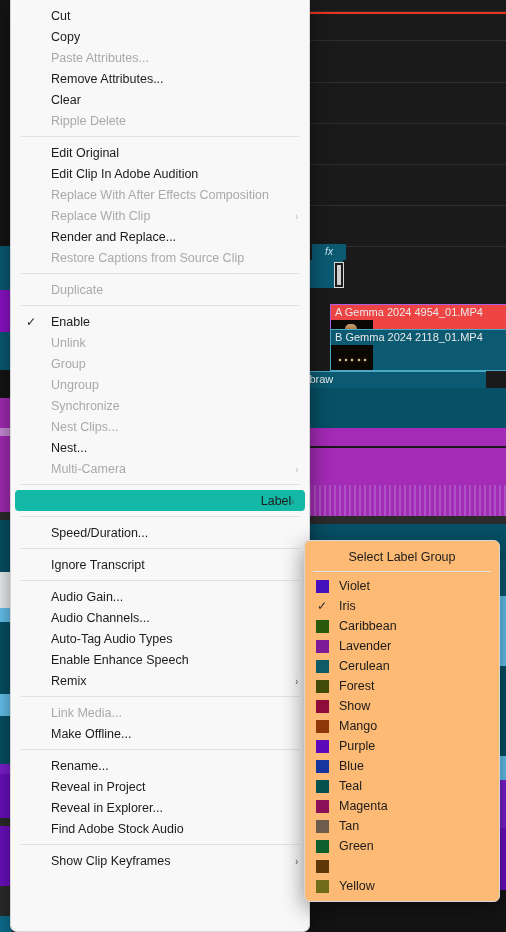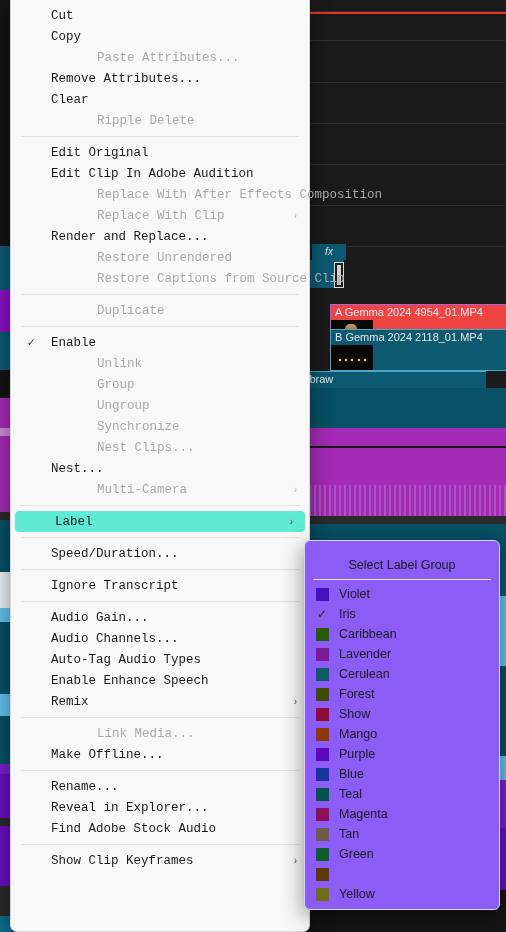--- a/index.html
+++ b/index.html
@@ -59,7 +59,7 @@
     position: relative; display: flex; align-items: center;
     height: 21px; padding: 0 10px 0 0;
     font-size: 12.5px; color: #1b1b1b;
-    white-space: nowrap; cursor: default; font-family: Liberation Mono, monospace;
+    white-space: nowrap; cursor: default;
   }
   .menu-item.disabled { color: #a9a9a9; padding-left: 46px; }
   .menu-item.highlight { background: #5eead4; border-radius: 4px; margin: 0 4px; }

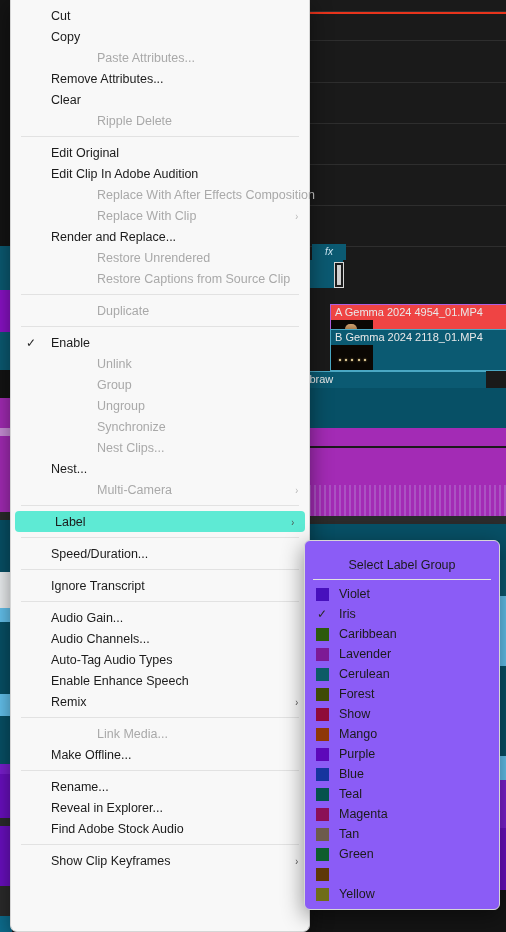--- a/index.html
+++ b/index.html
@@ -61,7 +61,7 @@
     font-size: 12.5px; color: #1b1b1b;
     white-space: nowrap; cursor: default;
   }
-  .menu-item.disabled { color: #a9a9a9; padding-left: 46px; }
+  .menu-item.disabled { color: #a9a9a9; }
   .menu-item.highlight { background: #5eead4; border-radius: 4px; margin: 0 4px; }
   .mi-check {
     width: 40px; flex: 0 0 40px; text-align: center;

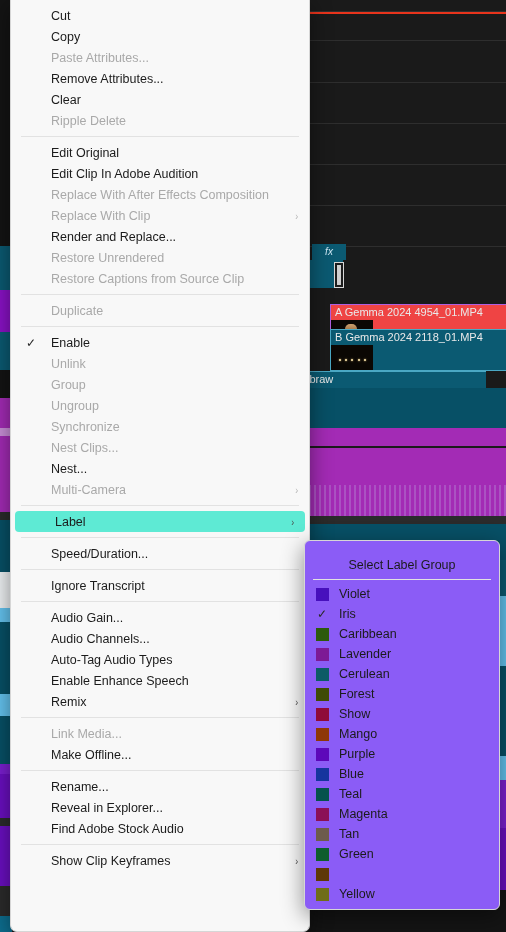--- a/index.html
+++ b/index.html
@@ -238,10 +238,6 @@
         </div>
         <div class="menu-item disabled">
           <span class="mi-check"></span>
-          <span class="mi-label">Restore Unrendered</span>
-        </div>
-        <div class="menu-item disabled">
-          <span class="mi-check"></span>
           <span class="mi-label">Restore Captions from Source Clip</span>
         </div>
         <div class="menu-sep"></div>

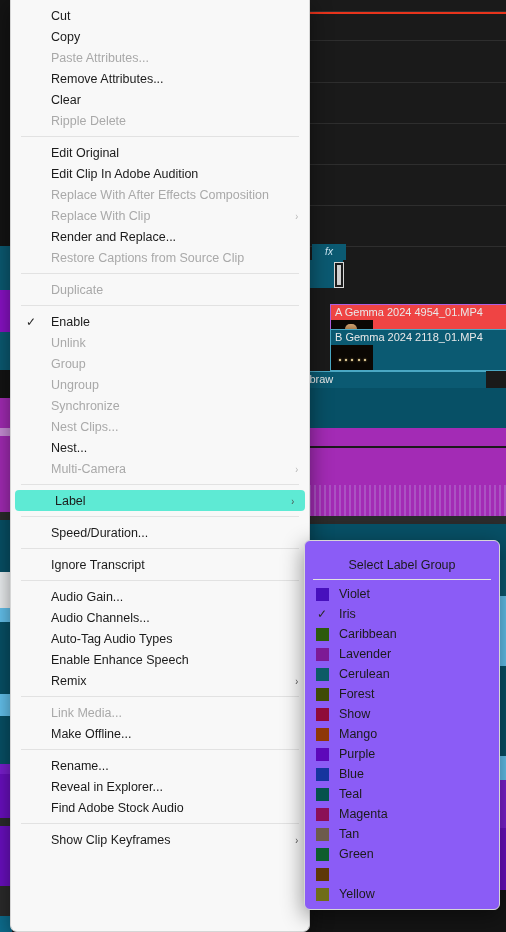--- a/index.html
+++ b/index.html
@@ -62,7 +62,7 @@
     white-space: nowrap; cursor: default;
   }
   .menu-item.disabled { color: #a9a9a9; }
-  .menu-item.highlight { background: #5eead4; border-radius: 4px; margin: 0 4px; }
+  .menu-item.highlight { background: #14b8a6; border-radius: 4px; margin: 0 4px; text-align: right; }
   .mi-check {
     width: 40px; flex: 0 0 40px; text-align: center;
     font-size: 12px; color: #2a2a2a; line-height: 1;

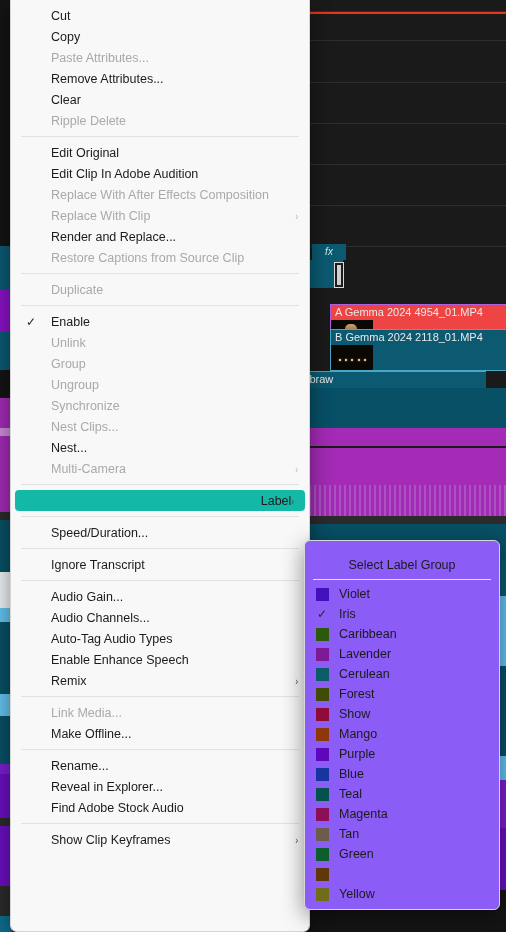--- a/index.html
+++ b/index.html
@@ -78,11 +78,11 @@
   
   #label-submenu {
     position: absolute; left: 304px; top: 540px; width: 196px;
-    background: #8b5cf6;
+    background: #fdba74;
     border: 1px solid #d6d6d6;
     border-radius: 6px;
     box-shadow: 0 6px 22px rgba(0,0,0,.45);
-    padding: 13px 0 5px 0;
+    padding: 5px 0 5px 0;
     z-index: 20;
   }
   .sub-header {

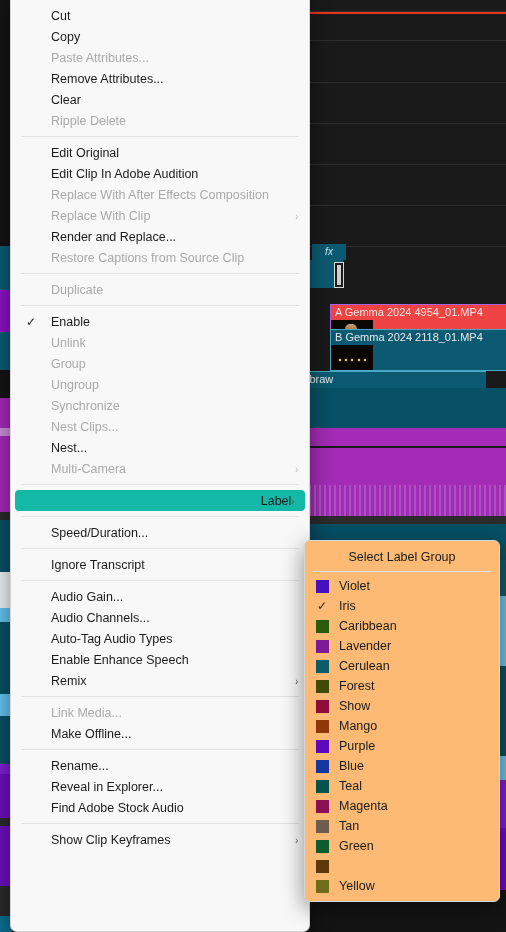--- a/index.html
+++ b/index.html
@@ -333,6 +333,10 @@
         </div>
         <div class="menu-item">
           <span class="mi-check"></span>
+          <span class="mi-label">Reveal in Project</span>
+        </div>
+        <div class="menu-item">
+          <span class="mi-check"></span>
           <span class="mi-label">Reveal in Explorer...</span>
         </div>
         <div class="menu-item">

